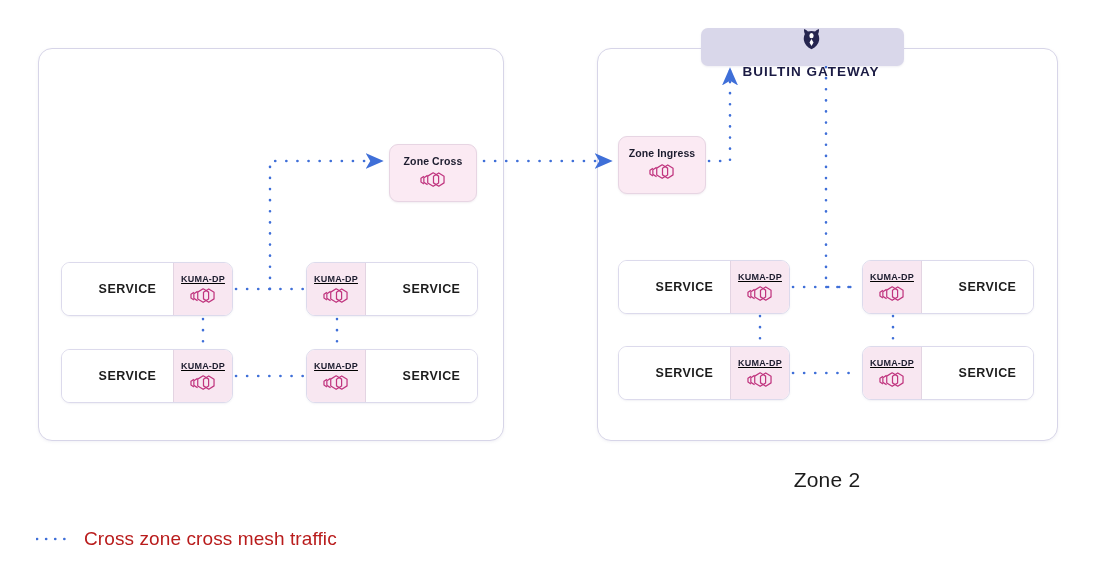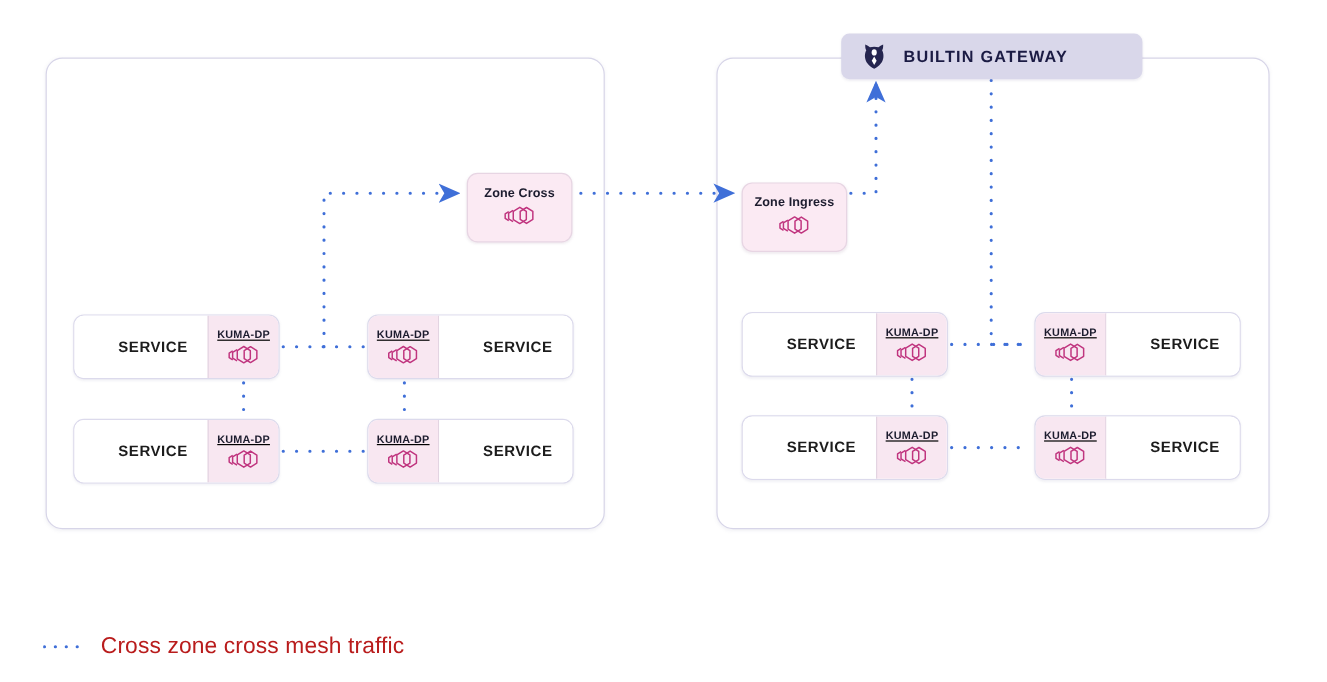--- a/index.html
+++ b/index.html
@@ -41,7 +41,7 @@
   #gateway {
     position: absolute;
     left: 701px; top: 28px;
-    width: 251px; height: 38px;
+    width: 203px; height: 38px;
     background: #d9d7ea;
     border-radius: 7px;
     display: flex;
@@ -49,6 +49,7 @@
     padding-left: 17px;
     gap: 14px;
     box-shadow: 0 1px 2px rgba(120,118,160,0.12);
+    flex-direction: column;
   }
   #gateway .gw-label {
     font-size: 13.5px;

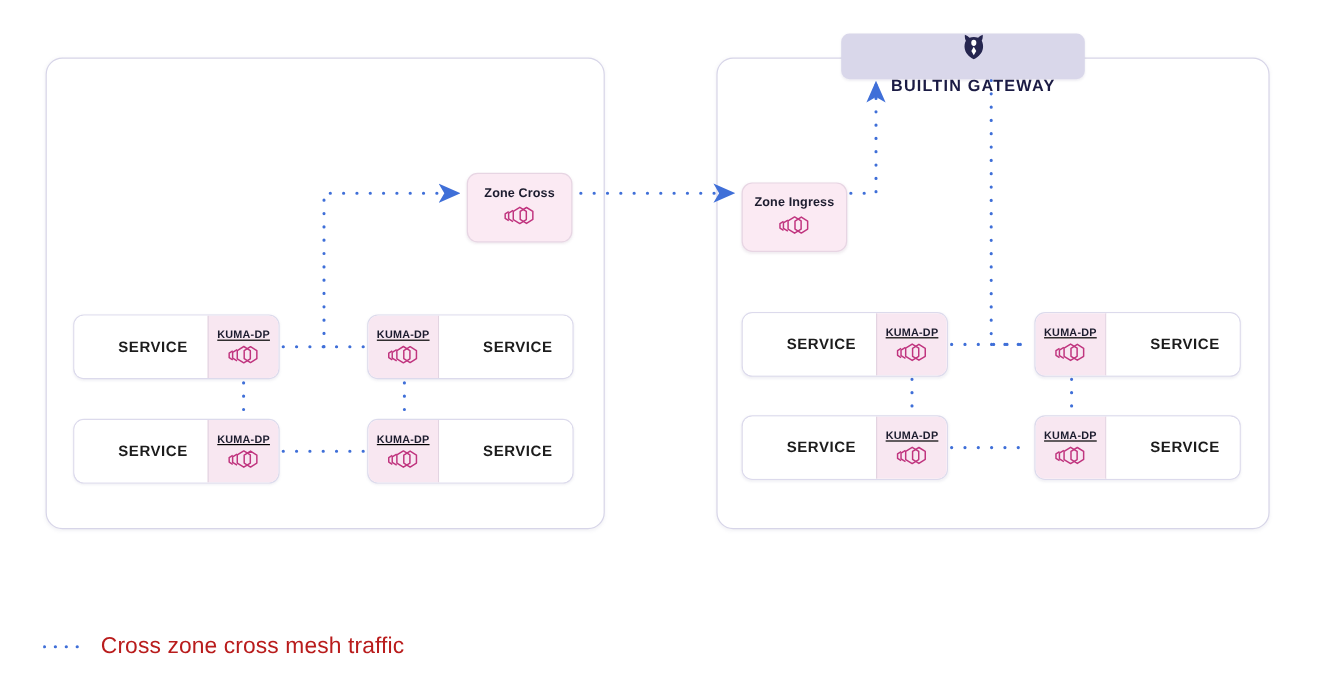--- a/index.html
+++ b/index.html
@@ -80,7 +80,7 @@
     letter-spacing: .1px;
   }
   #zone-egress  { left: 389px; top: 144px; }
-  #zone-ingress { left: 618px; top: 152px; }
+  #zone-ingress { left: 618px; top: 136px; }
 
   
   .pod {

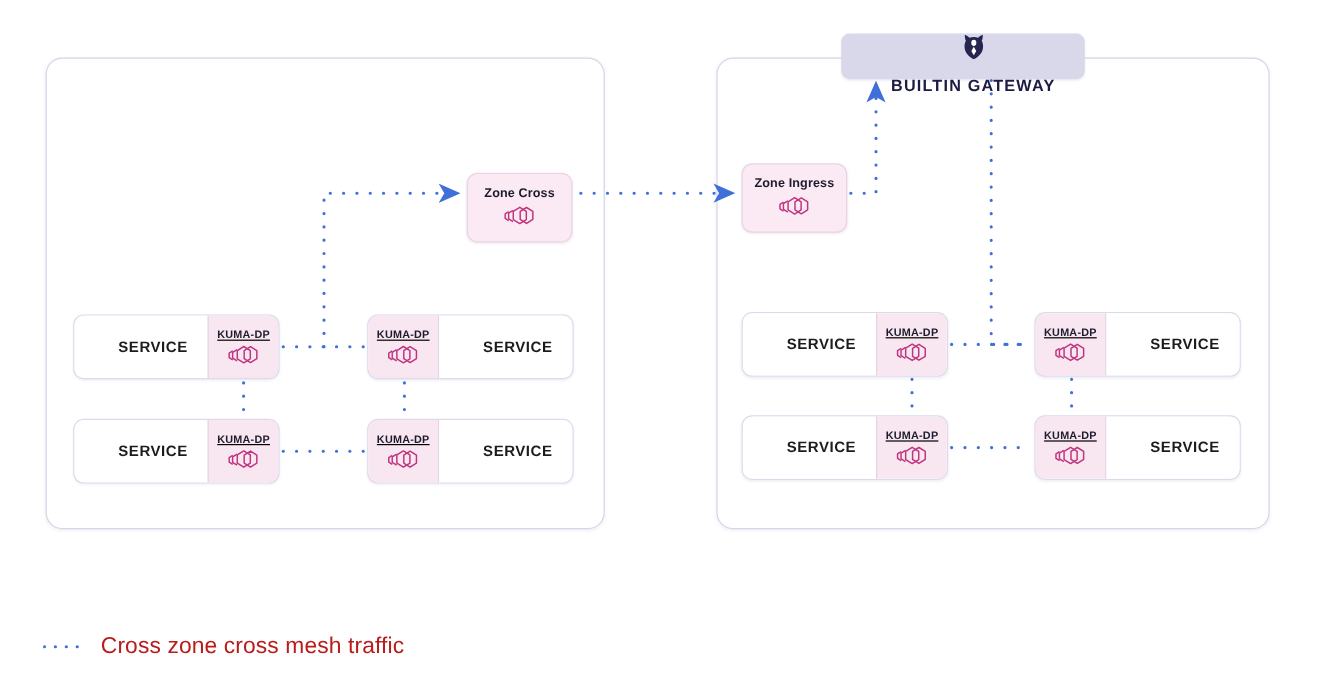--- a/index.html
+++ b/index.html
@@ -352,6 +352,7 @@
     </div>
   </div>
 
+  <div class="zone-caption" id="zone2-caption">Zone 2</div>
 
   <div id="legend">
     <svg class="legend-swatch" viewBox="0 0 36 10" xmlns="http://www.w3.org/2000/svg">

